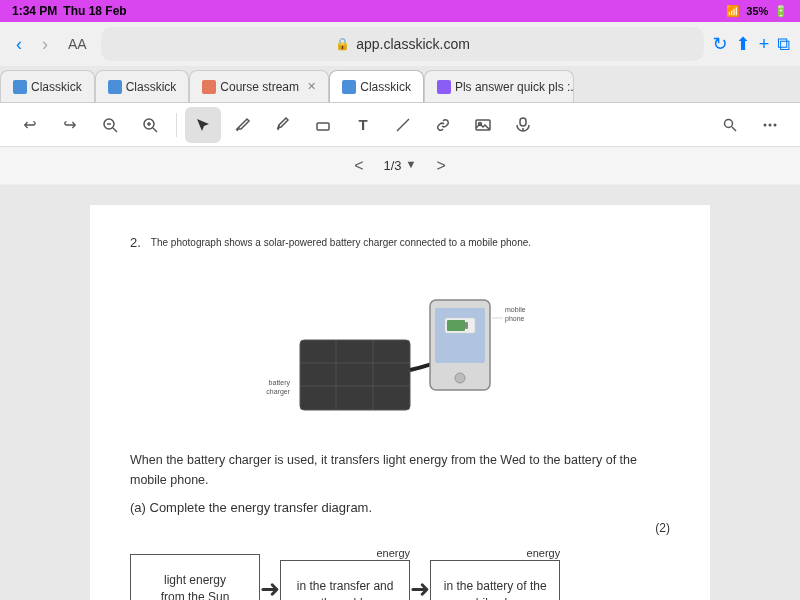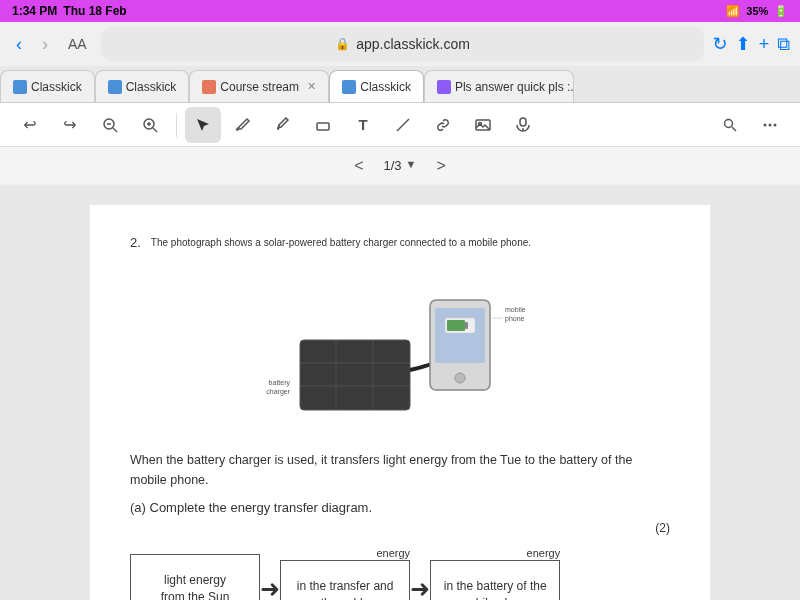--- a/index.html
+++ b/index.html
@@ -437,7 +437,7 @@
       </svg>
     </div>
 
-    <p class="paragraph-text">When the battery charger is used, it transfers light energy from the Tue to the battery of the mobile phone.</p>
+    <p class="paragraph-text">When the battery charger is used, it transfers light energy from the Wed to the battery of the mobile phone.</p>
 
     <p class="sub-question">(a)  Complete the energy transfer diagram.</p>
 

